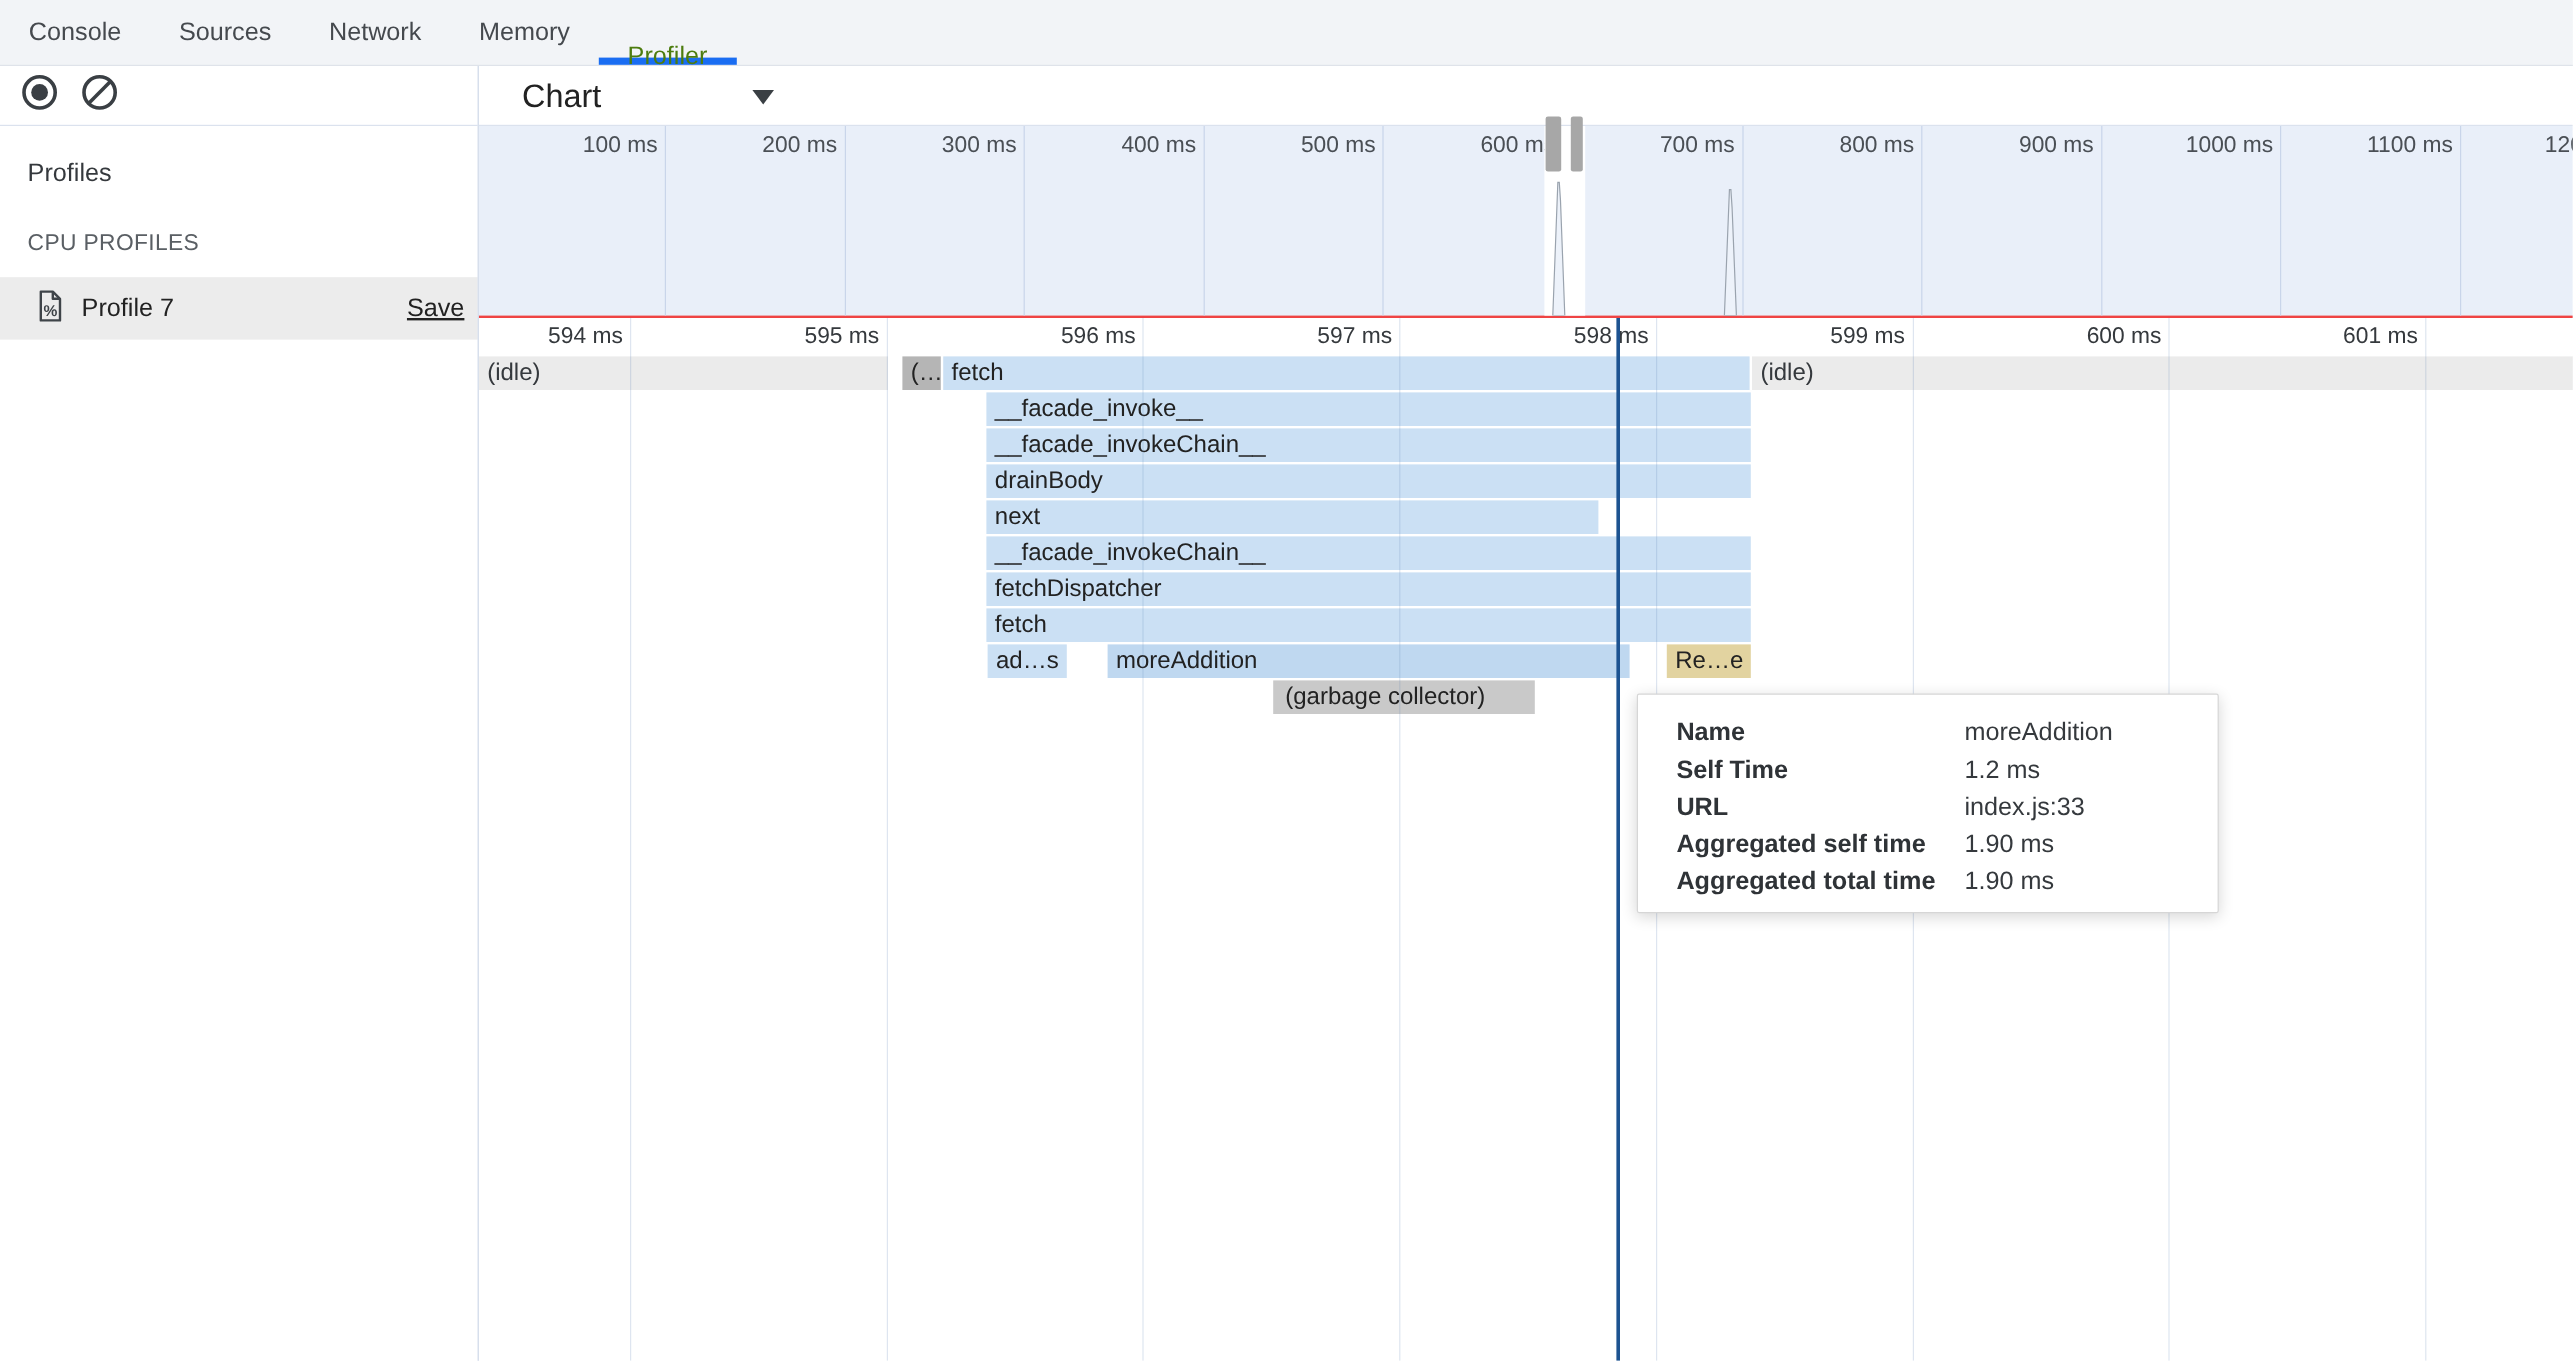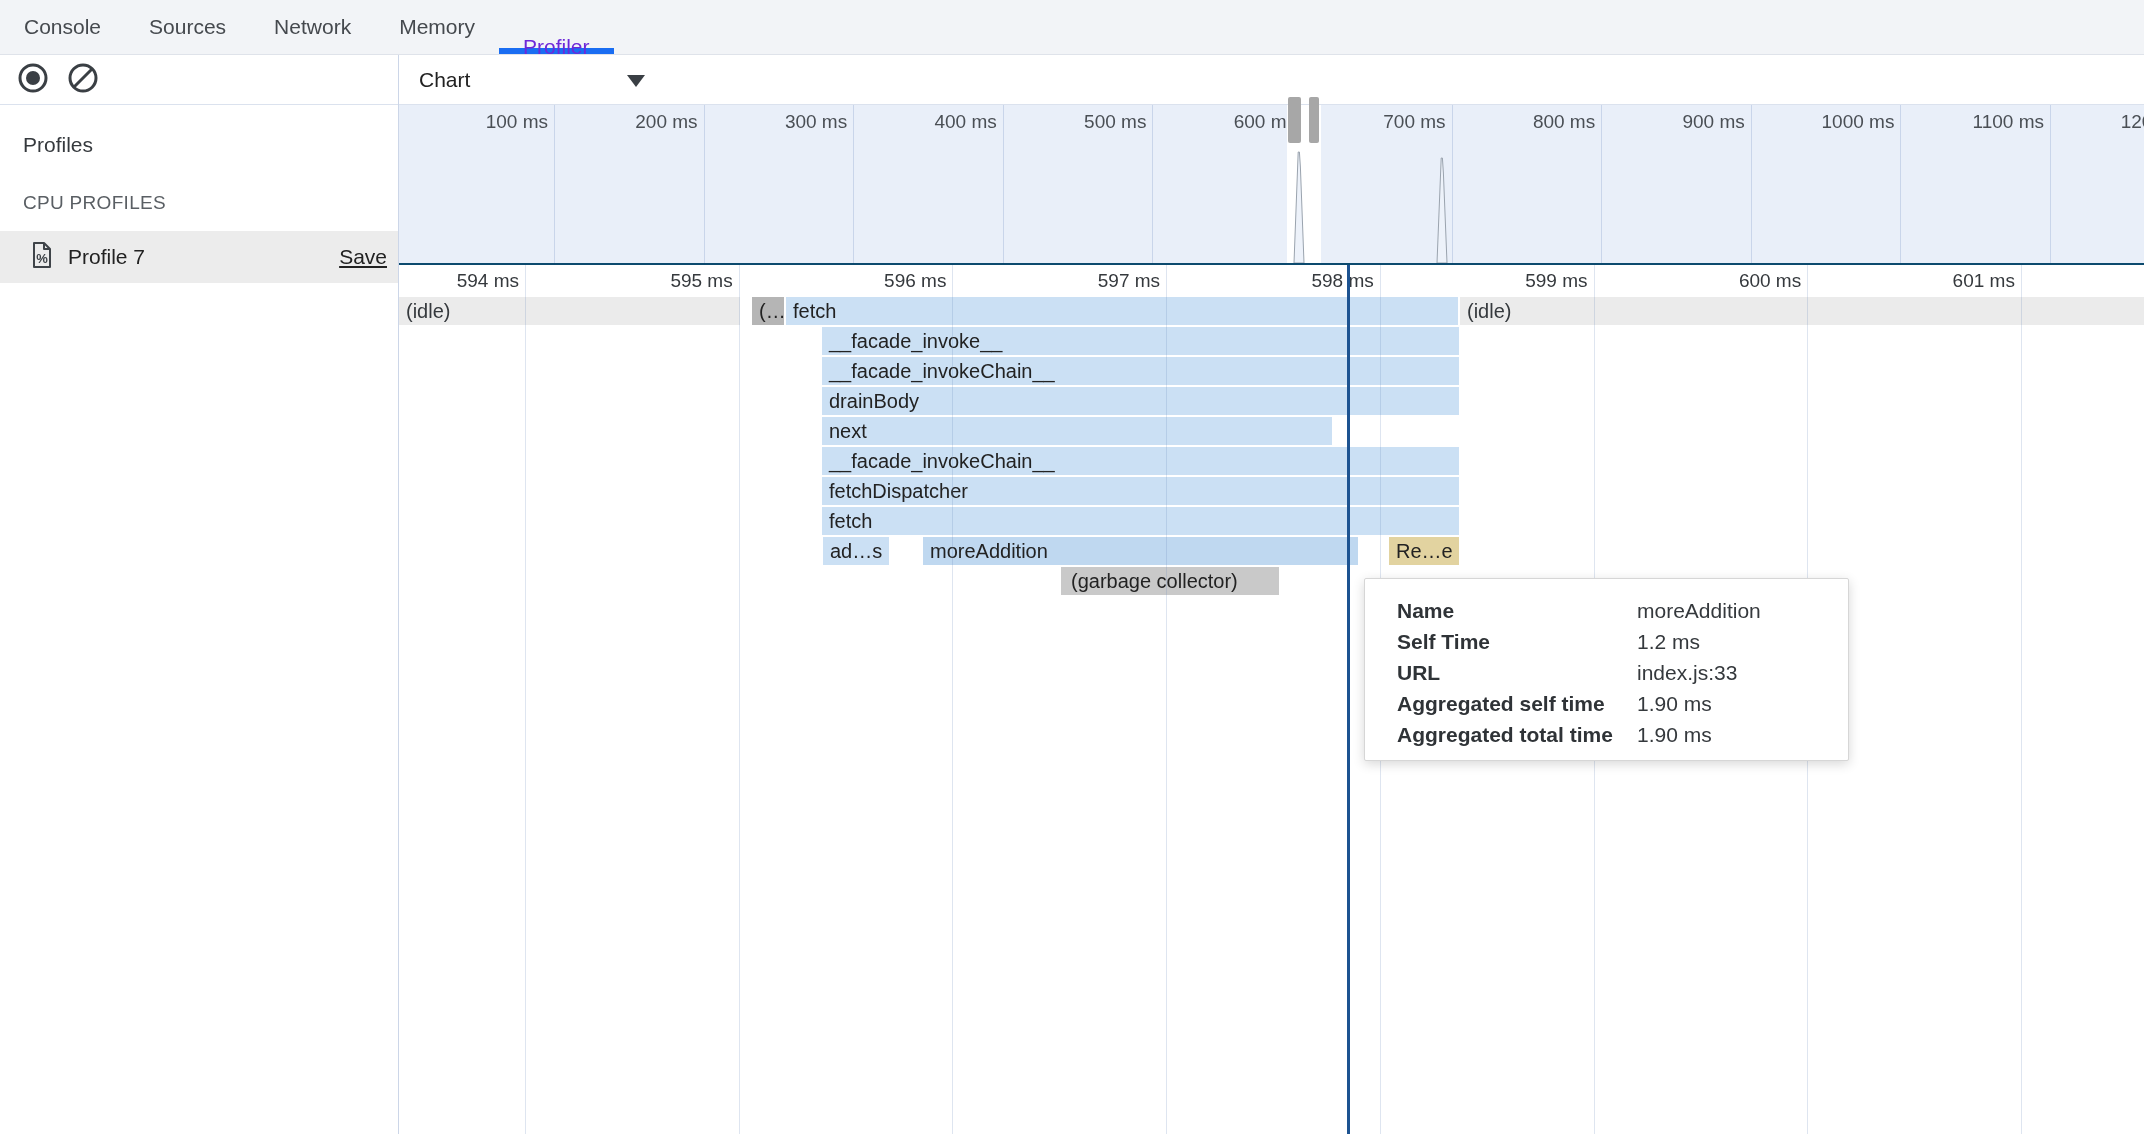--- a/index.html
+++ b/index.html
@@ -12,7 +12,7 @@
             display:flex; align-items:stretch; padding-left:0; }
   .tab { display:flex; align-items:center; padding:0 24px; font-size:21px; color:#45494e;
          border-bottom:6px solid transparent; padding-top:6px; cursor:default; }
-  .tab.active { color:#6d28d9; border-bottom-color:#1a6df2;margin-top:39px; }
+  .tab.active { color:#4d7c0f; border-bottom-color:#1a6df2;margin-top:39px; }
 
   
   .sidebar { position:absolute; left:0; top:55px; width:398px; bottom:0; background:#fff; }

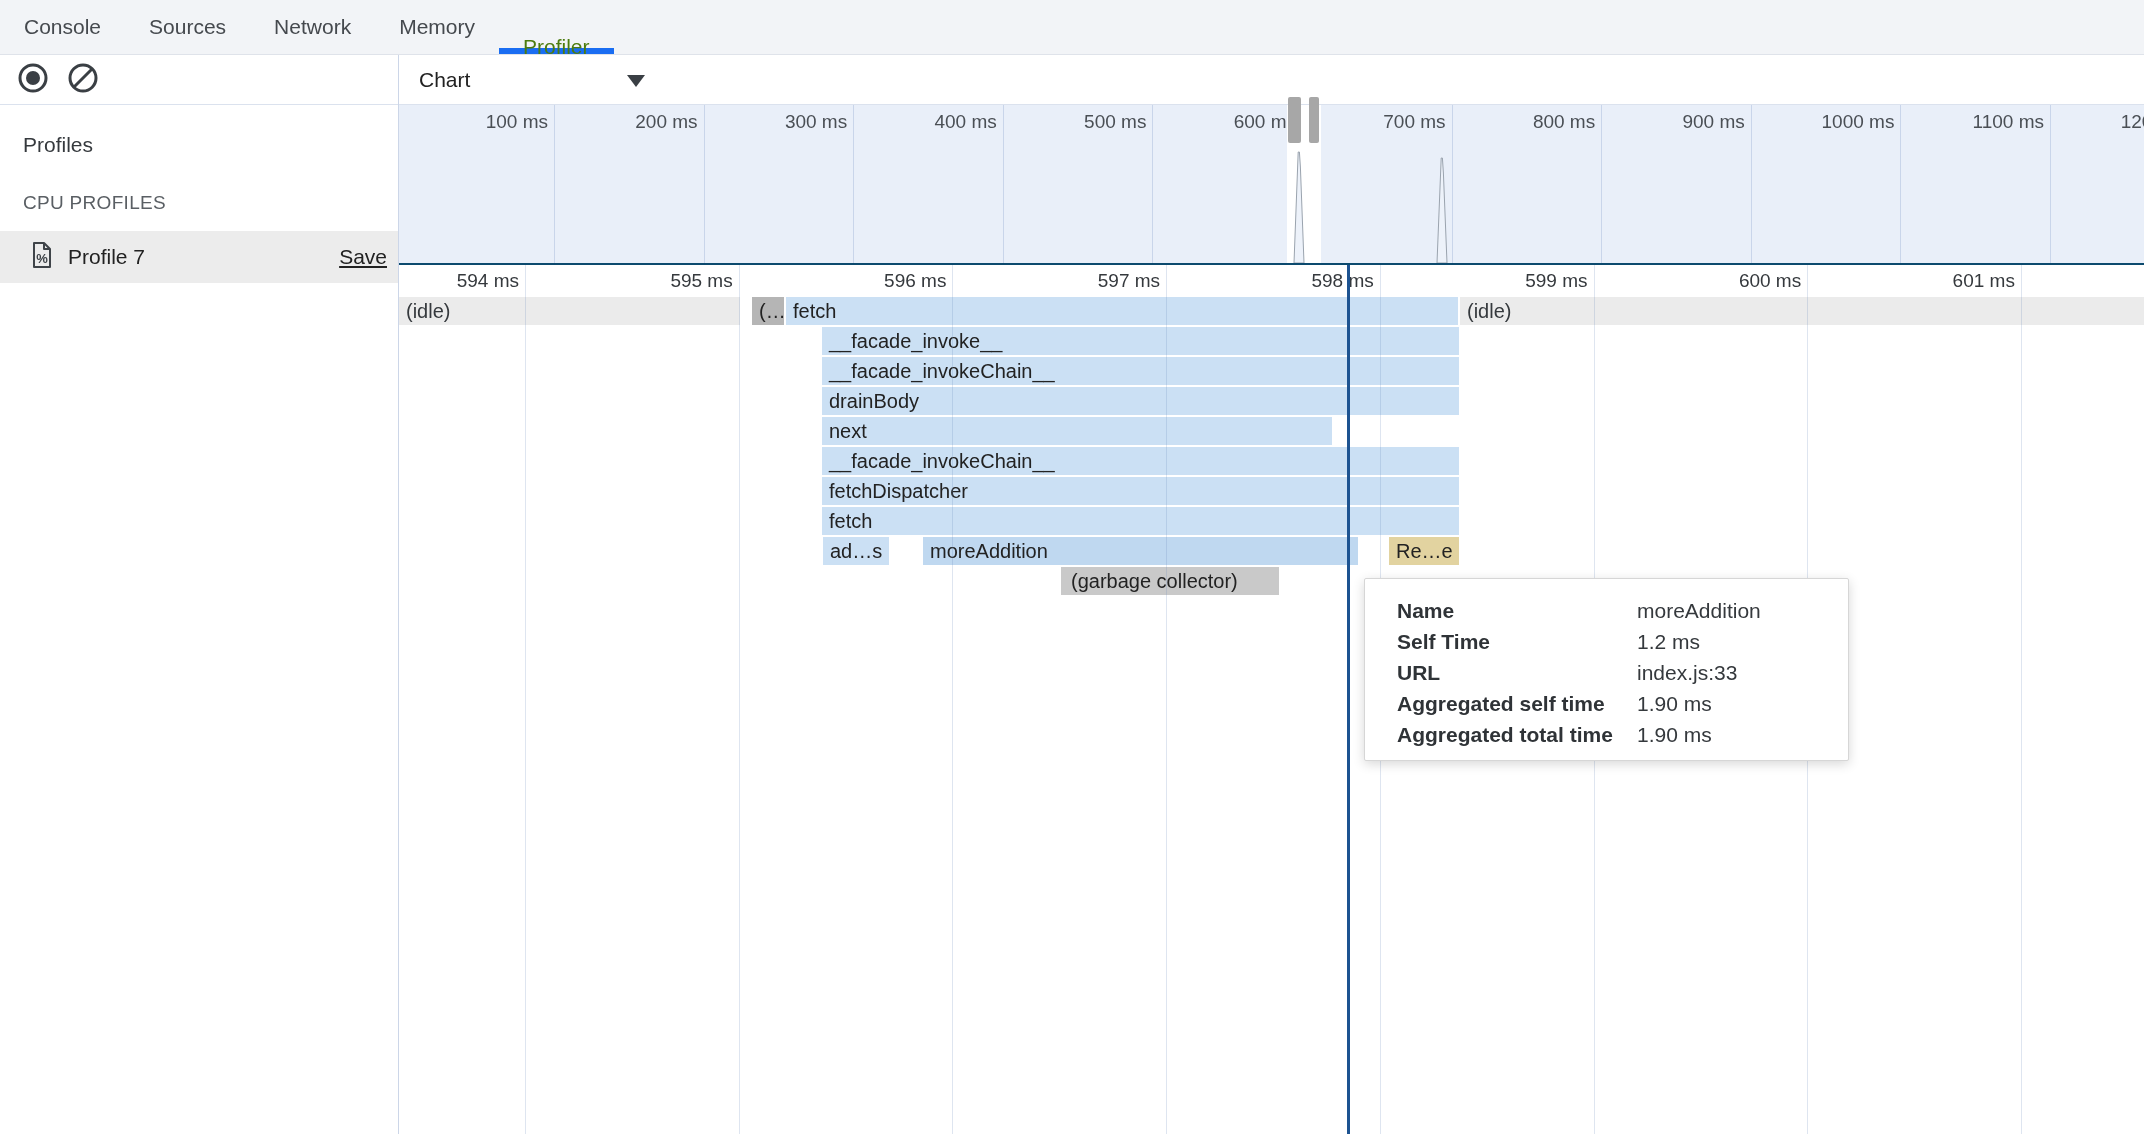--- a/index.html
+++ b/index.html
@@ -31,7 +31,7 @@
   .main { position:absolute; left:398px; top:55px; right:0; bottom:0; border-left:1px solid #ccd6e8; overflow:hidden; }
   .main-toolbar { position:absolute; left:0; top:0; right:0; height:50px; background:#fff; border-bottom:1px solid #dbe2ee; }
   .chart-select { position:absolute; left:0; top:0; width:265px; height:50px; display:flex; align-items:center; cursor:pointer; }
-  .chart-select .label { margin-left:20px; font-size:21px; color:#222; }
+  .chart-select .label { margin-left:36px; font-size:27px; color:#222; }
   .caret { position:absolute; left:228px; top:20px; width:0; height:0;
            border-left:9px solid transparent; border-right:9px solid transparent; border-top:12px solid #3a3f44; }
 

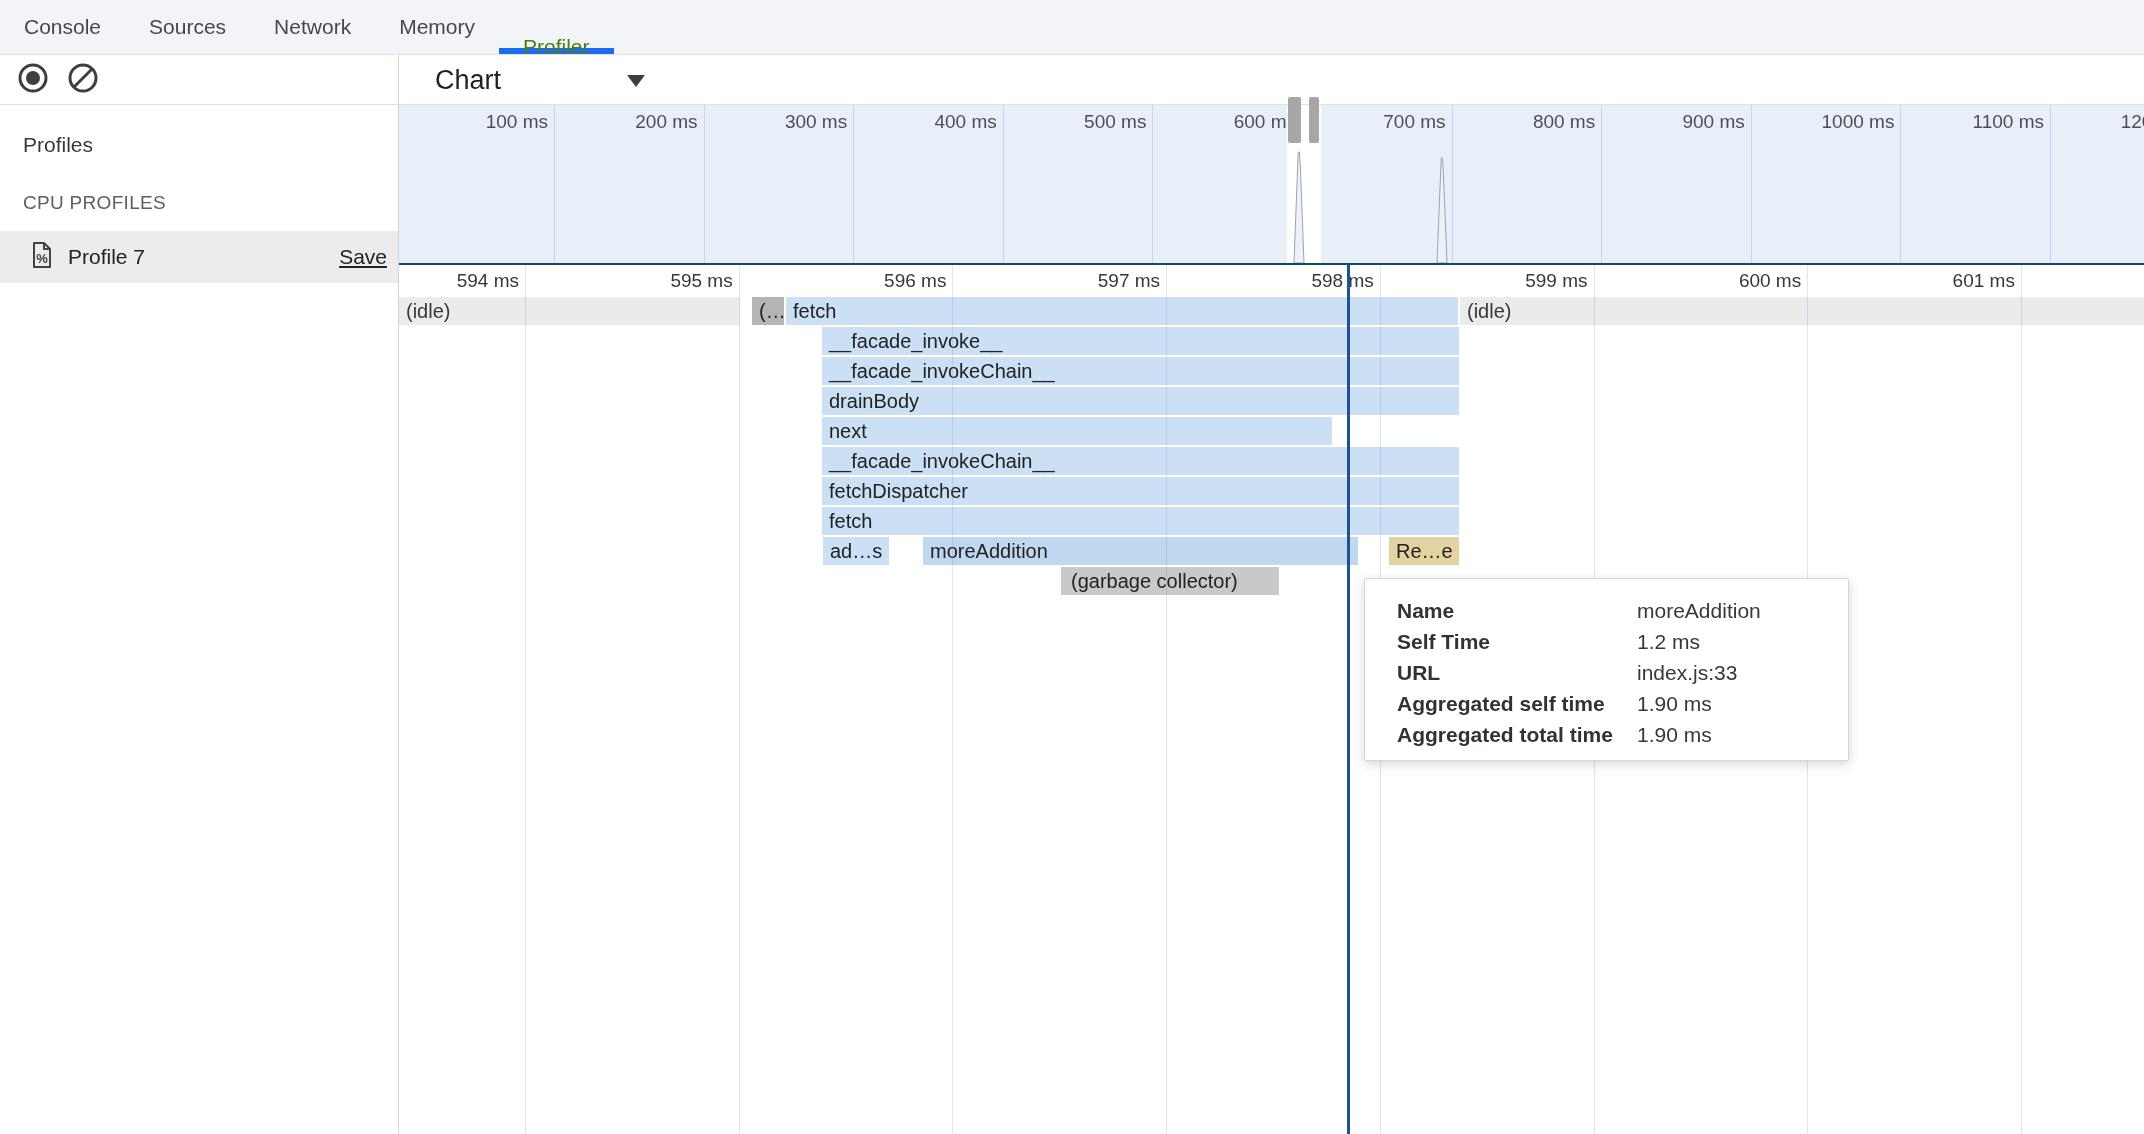--- a/index.html
+++ b/index.html
@@ -37,7 +37,7 @@
 
   
   .overview { position:absolute; left:0; top:50px; right:0; height:160px; background:#e9eff9;
-              border-bottom:2px solid #0c4a6e; }
+              border-bottom:2px solid #ef4444; }
   .ov-sep { position:absolute; top:0; height:158px; width:1px; background:#c9d5ea; z-index:1; }
   .ov-label { position:absolute; top:6px; width:124px; text-align:right; font-size:19px; color:#4a4f55; z-index:1; white-space:nowrap; }
   .ov-selection { position:absolute; top:0; height:158px; background:#fff; z-index:2; }

